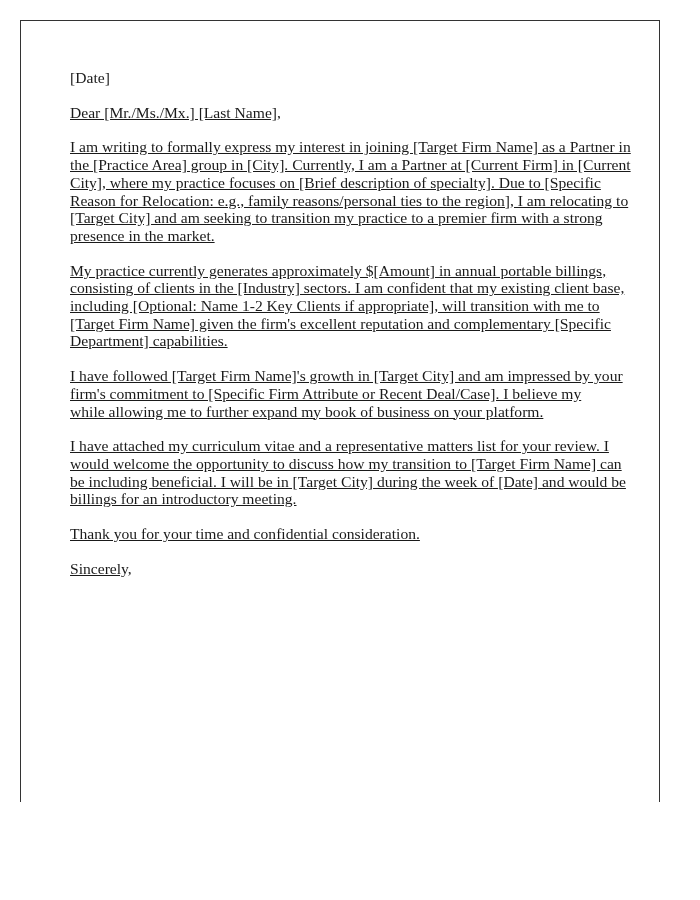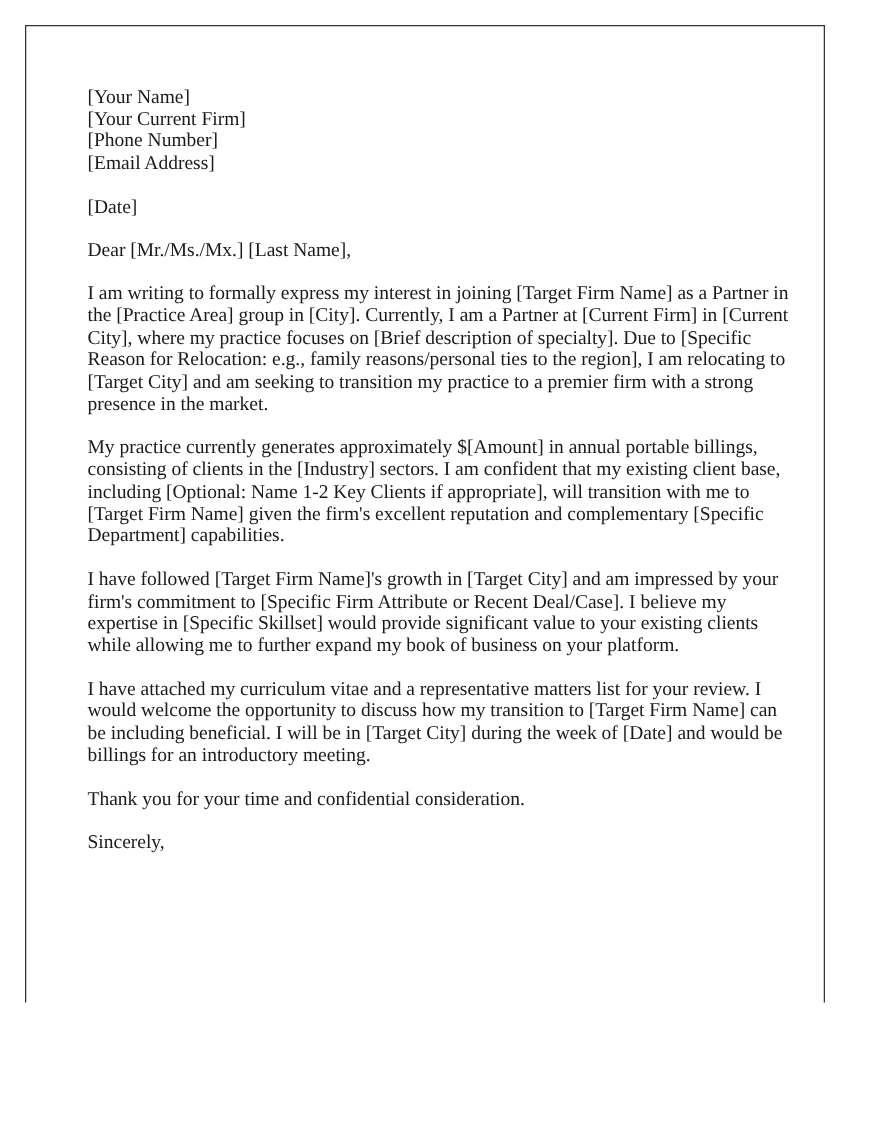--- a/index.html
+++ b/index.html
@@ -22,12 +22,6 @@
 
 <div class="page">
   <div class="content">
-    <div class="block">
-      <span class="line">[Your Name]</span>
-      <span class="line">[Your Current Firm]</span>
-      <span class="line">[Phone Number]</span>
-      <span class="line">[Email Address]</span>
-    </div>
     <div class="block">
       <span class="line">[Date]</span>
     </div>

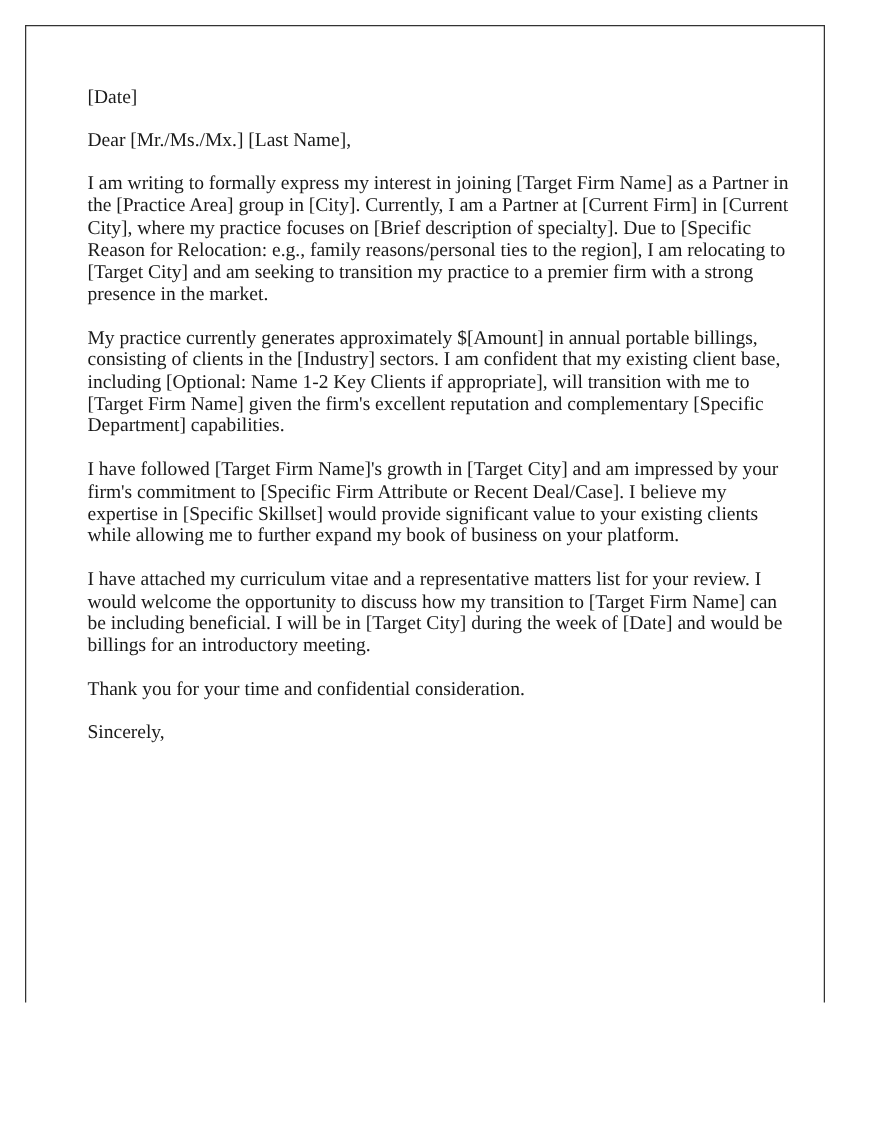--- a/index.html
+++ b/index.html
@@ -15,7 +15,7 @@
   }
   .block { margin: 0 0 17px 0; }
   .line { display: block; white-space: nowrap; }
-  p { margin: 0 0 17px 0; }
+  p { margin: 0 0 17px 0; text-decoration: underline; }
 </style>
 </head>
 <body>

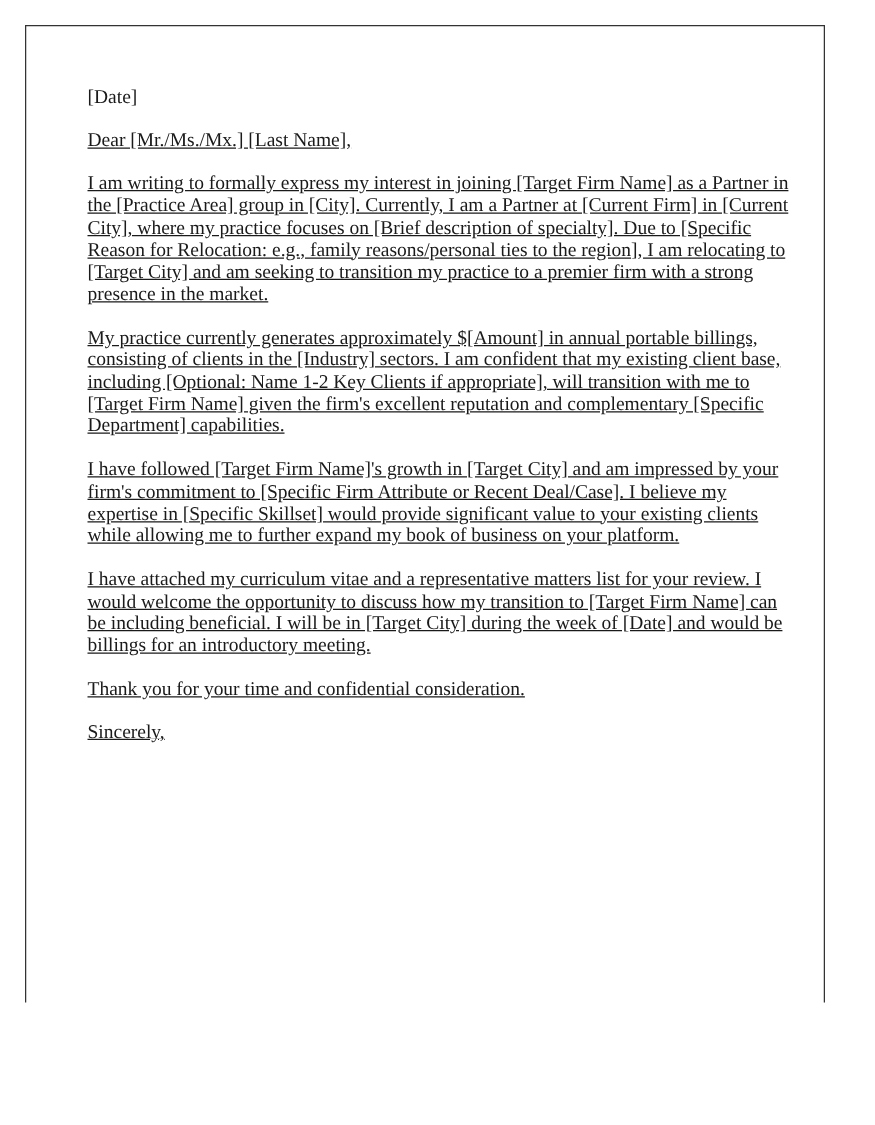--- a/index.html
+++ b/index.html
@@ -46,7 +46,6 @@
     <p>
       <span class="line">I have followed [Target Firm Name]'s growth in [Target City] and am impressed by your</span>
       <span class="line">firm's commitment to [Specific Firm Attribute or Recent Deal/Case]. I believe my</span>
-      <span class="line">expertise in [Specific Skillset] would provide significant value to your existing clients</span>
       <span class="line">while allowing me to further expand my book of business on your platform.</span>
     </p>
     <p>

